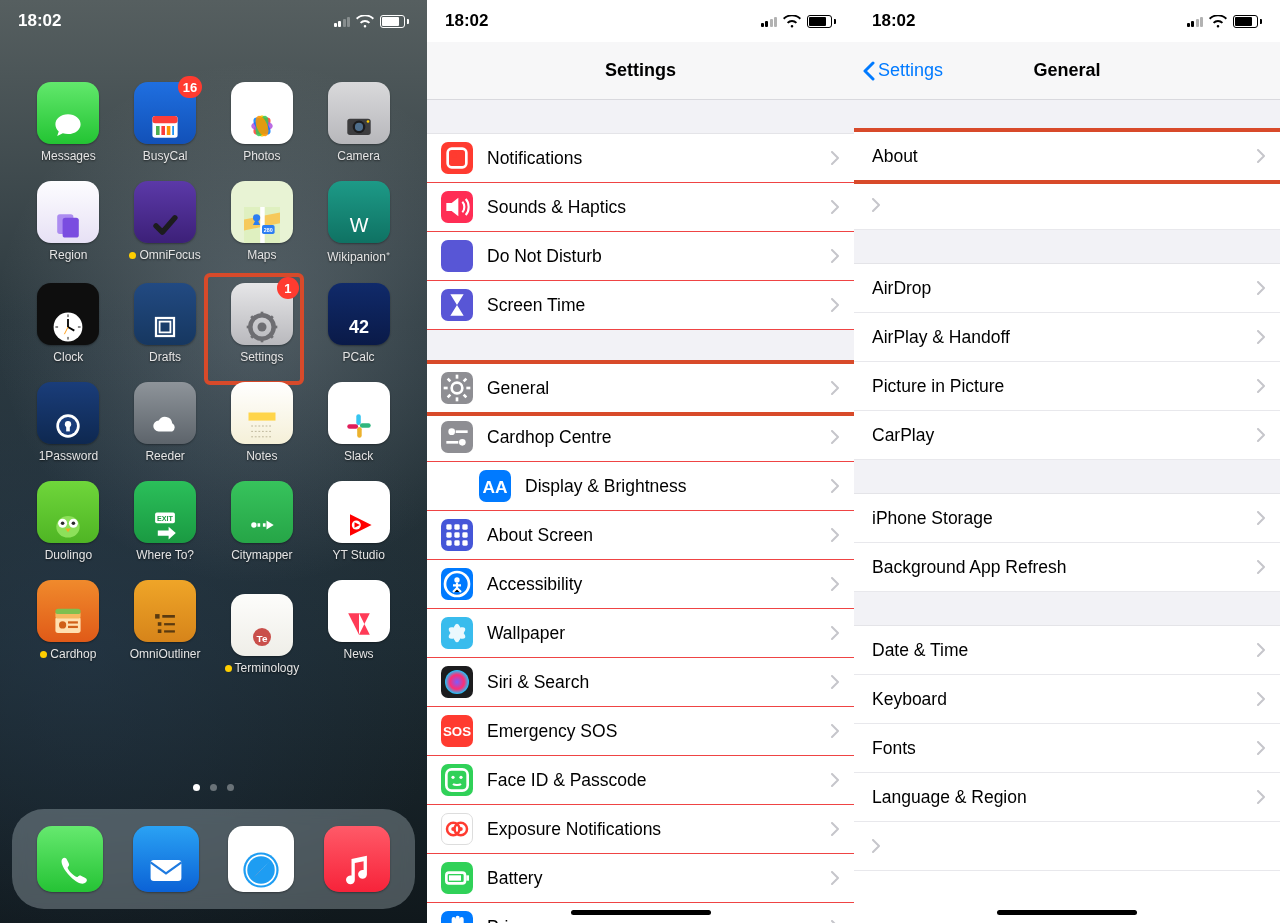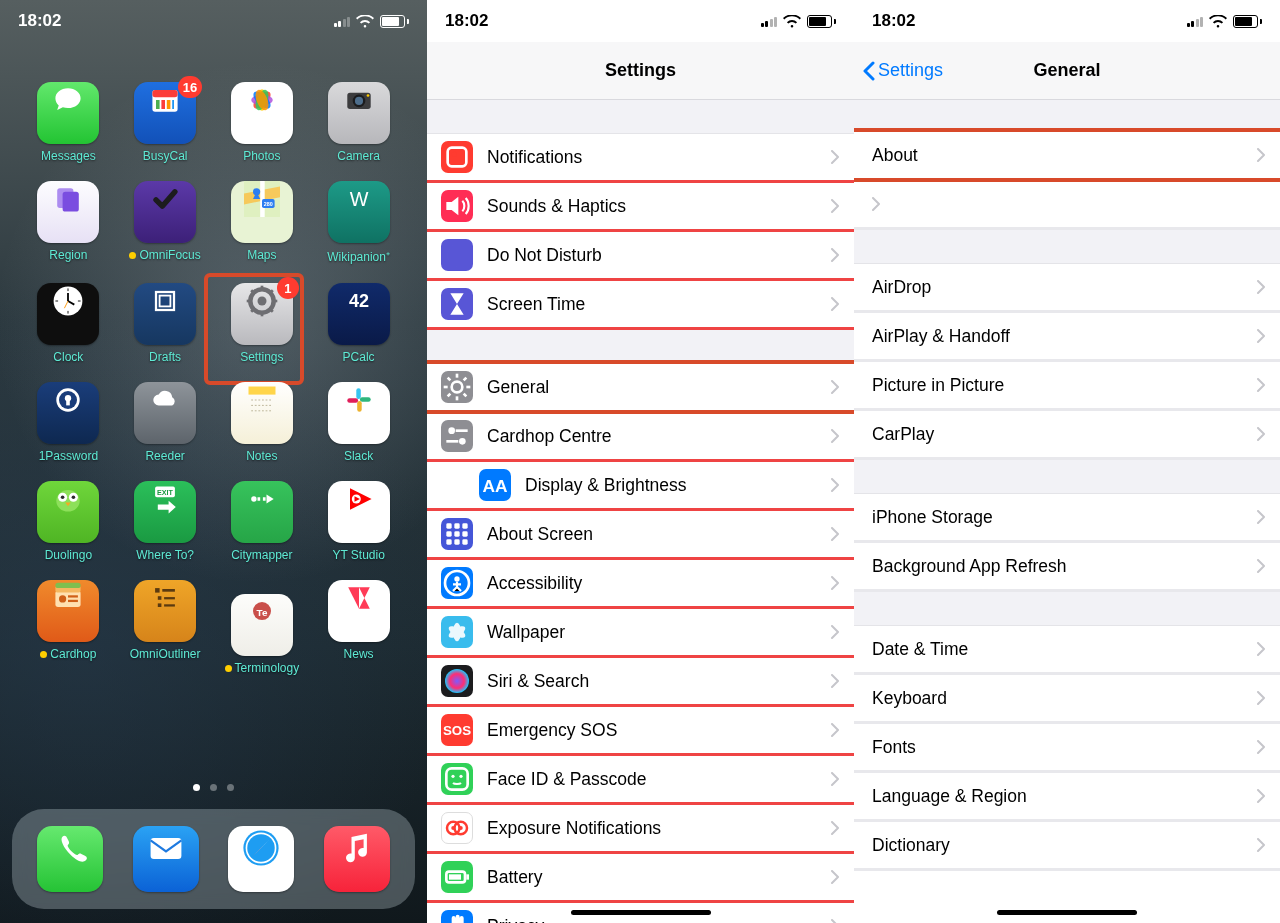--- a/index.html
+++ b/index.html
@@ -31,7 +31,7 @@
     linear-gradient(180deg,#565f60,#2c393f 35%,#1d2b32 70%,#10181c);}
   .grid{position:relative;padding:40px 20px 0;display:grid;grid-template-columns:repeat(4,1fr);row-gap:18px;justify-items:center}
   .app{display:flex;flex-direction:column;align-items:center;gap:5px;width:84px;position:relative}
-  .icon{width:62px;height:62px;border-radius:14px;display:flex;align-items:flex-start;justify-content:center;font-weight:700;color:#fff;position:relative;box-shadow:0 1px 2px rgba(0,0,0,.35);flex-shrink:0}
+  .icon{width:62px;height:62px;border-radius:14px;display:flex;align-items:flex-end;justify-content:center;font-weight:700;color:#fff;position:relative;box-shadow:0 1px 2px rgba(0,0,0,.35);flex-shrink:0}
   .app-label{color:#5eead4;font-size:12px;text-align:center;white-space:nowrap;text-shadow:0 1px 2px rgba(0,0,0,.6)}
   .dot-y{width:7px;height:7px;background:#ffce00;border-radius:50%;display:inline-block;vertical-align:middle;margin-right:3px}
   .badge{position:absolute;top:-6px;right:-6px;min-width:22px;height:22px;background:#ff3b30;color:#fff;border-radius:11px;font-size:13px;font-weight:600;display:flex;align-items:center;justify-content:center;padding:0 5px}

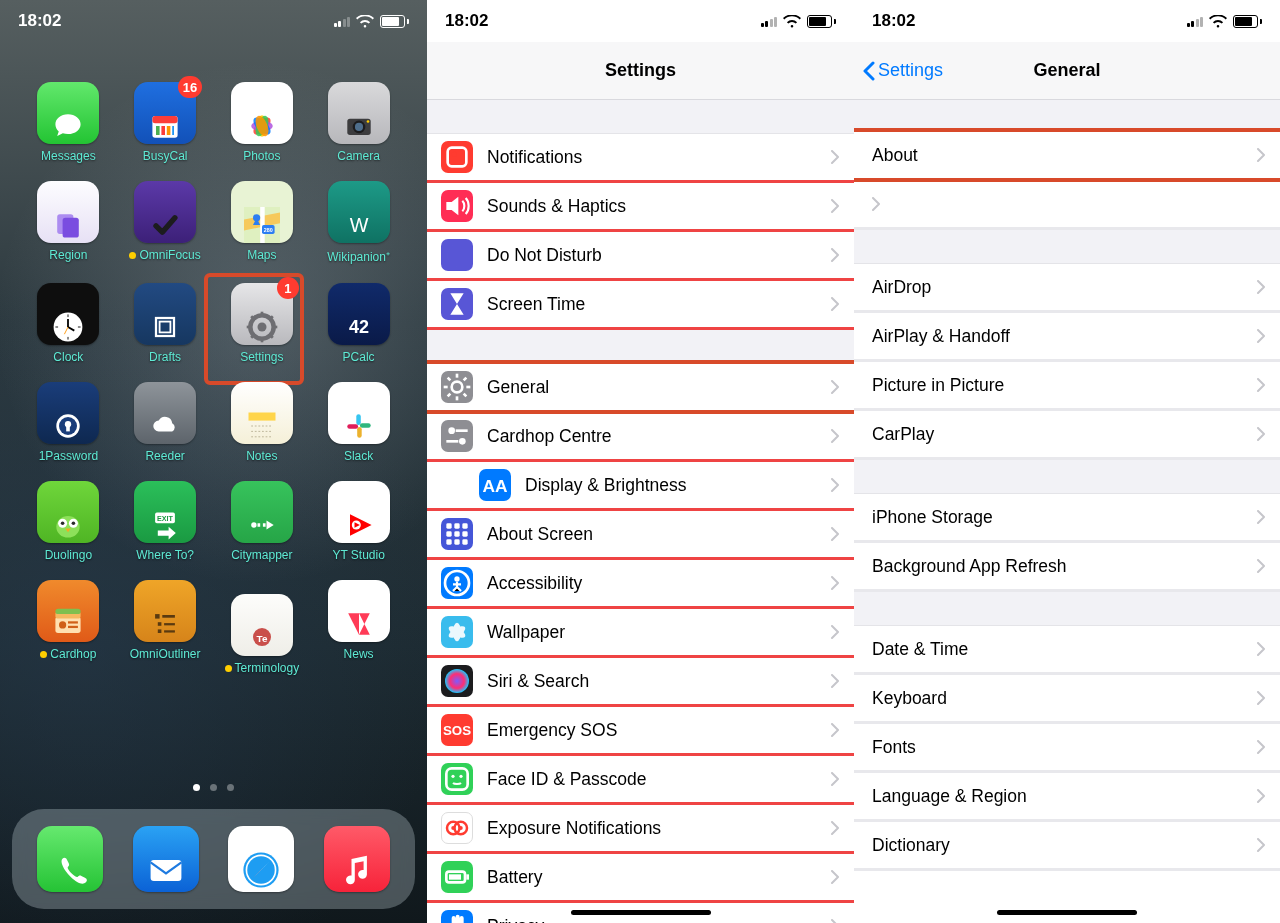--- a/index.html
+++ b/index.html
@@ -32,7 +32,7 @@
   .grid{position:relative;padding:40px 20px 0;display:grid;grid-template-columns:repeat(4,1fr);row-gap:18px;justify-items:center}
   .app{display:flex;flex-direction:column;align-items:center;gap:5px;width:84px;position:relative}
   .icon{width:62px;height:62px;border-radius:14px;display:flex;align-items:flex-end;justify-content:center;font-weight:700;color:#fff;position:relative;box-shadow:0 1px 2px rgba(0,0,0,.35);flex-shrink:0}
-  .app-label{color:#5eead4;font-size:12px;text-align:center;white-space:nowrap;text-shadow:0 1px 2px rgba(0,0,0,.6)}
+  .app-label{color:#e5e5e5;font-size:12px;text-align:center;white-space:nowrap;text-shadow:0 1px 2px rgba(0,0,0,.6)}
   .dot-y{width:7px;height:7px;background:#ffce00;border-radius:50%;display:inline-block;vertical-align:middle;margin-right:3px}
   .badge{position:absolute;top:-6px;right:-6px;min-width:22px;height:22px;background:#ff3b30;color:#fff;border-radius:11px;font-size:13px;font-weight:600;display:flex;align-items:center;justify-content:center;padding:0 5px}
   .hl{position:absolute;border:4px solid #d84a2a;border-radius:6px;pointer-events:none}

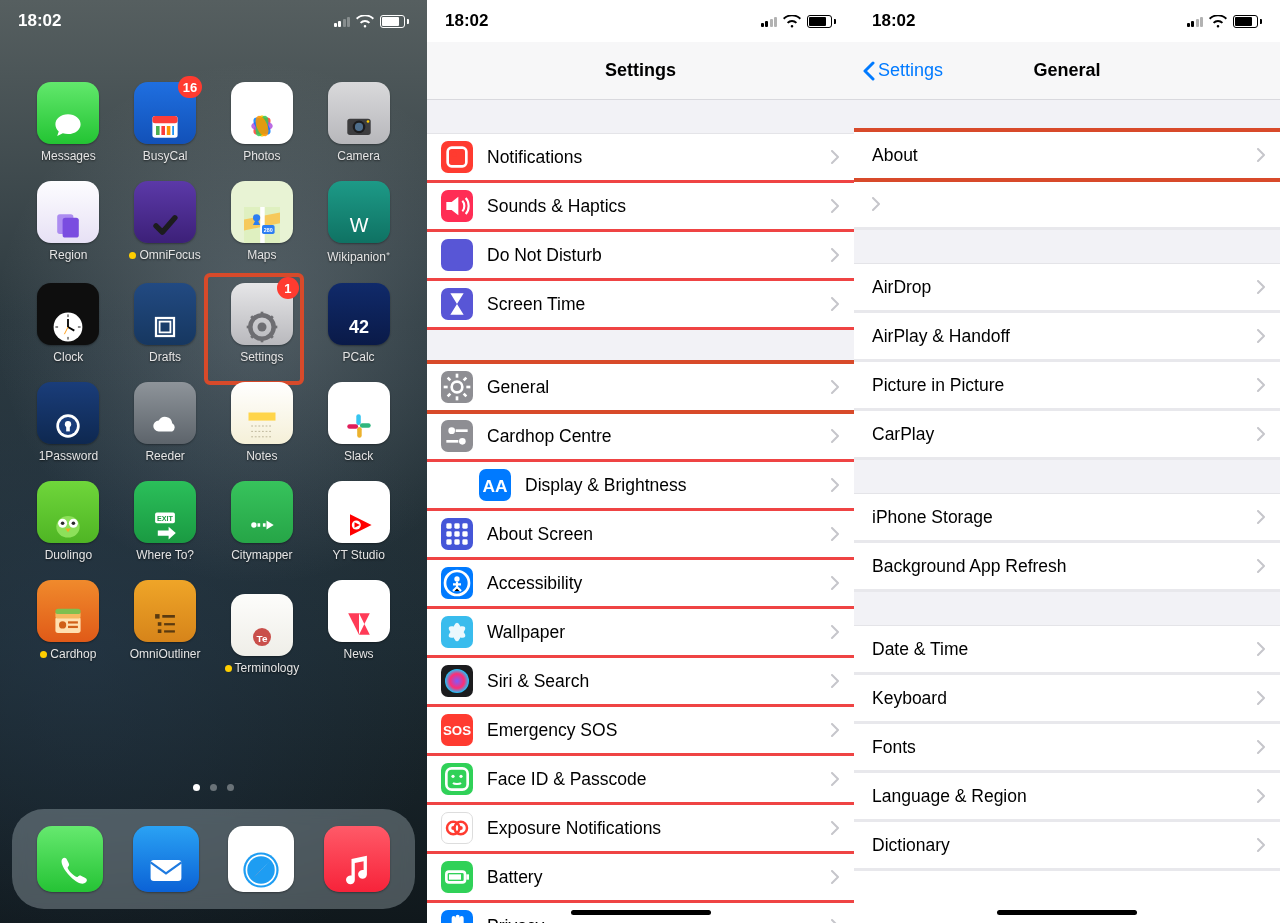--- a/index.html
+++ b/index.html
@@ -47,7 +47,7 @@
   .back{position:absolute;left:8px;top:0;bottom:0;display:flex;align-items:center;gap:3px;color:#007aff;font-size:18px}
   .back svg{width:13px;height:20px}
   .list{background:#fff}
-  .row{display:flex;align-items:center;height:49px;padding:0 14px;border-bottom:3px solid #ef4444;gap:14px;position:relative}
+  .row{display:flex;align-items:center;height:49px;padding:0 14px;border-bottom:1px solid #ef4444;gap:14px;position:relative}
   .p3 .row{border-bottom-color:#e8e8ec}
   .row .ric{width:32px;height:32px;border-radius:7px;display:flex;align-items:center;justify-content:center;color:#fff;flex-shrink:0}
   .row .rtxt{flex:1;font-size:17.5px;color:#000}

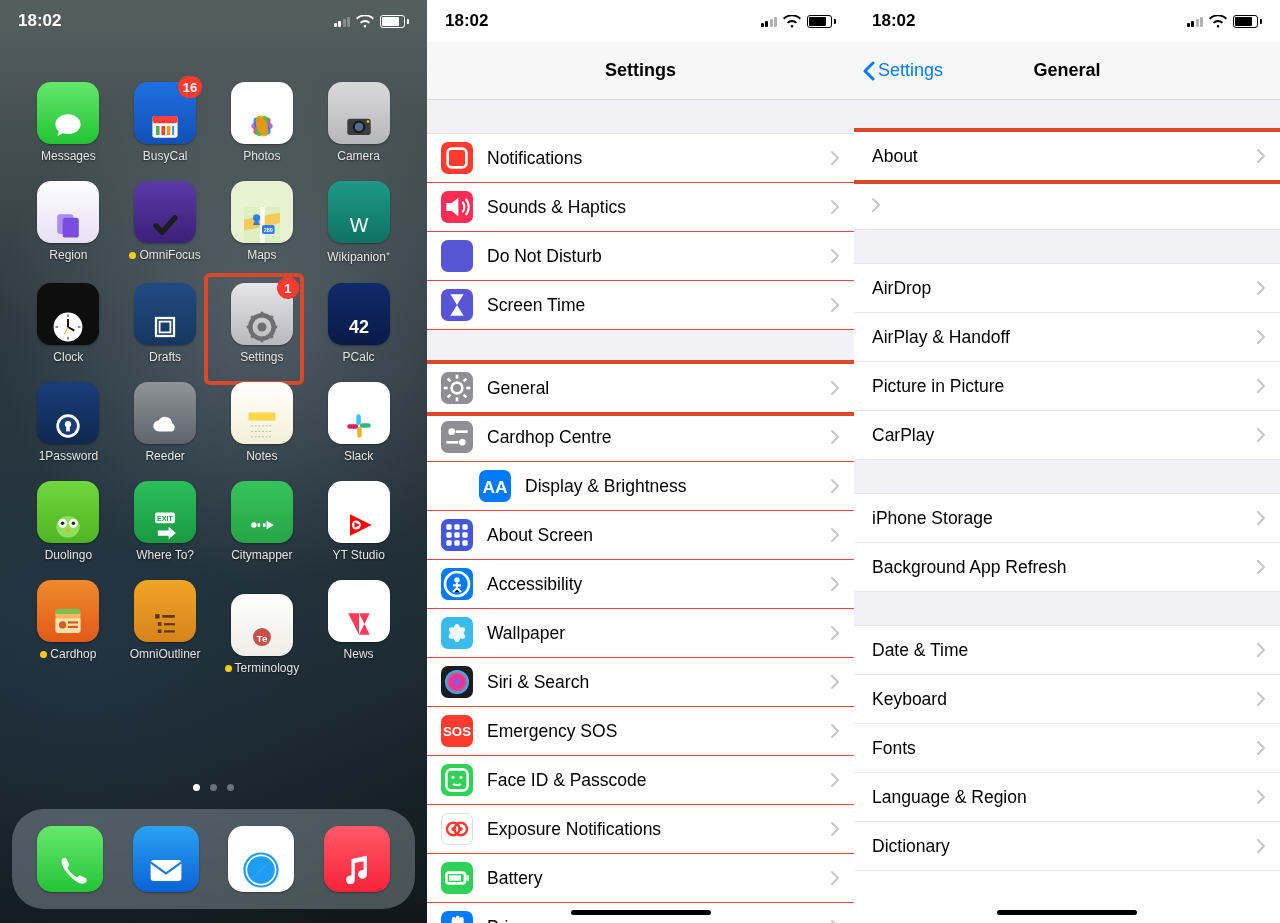--- a/index.html
+++ b/index.html
@@ -826,7 +826,6 @@
           </span>
         </div>
         <div class="row">
-          <div class="rtxt">Dictionary</div>
           <span class="chev">
             <svg>
               <use href="#chev"></use>

